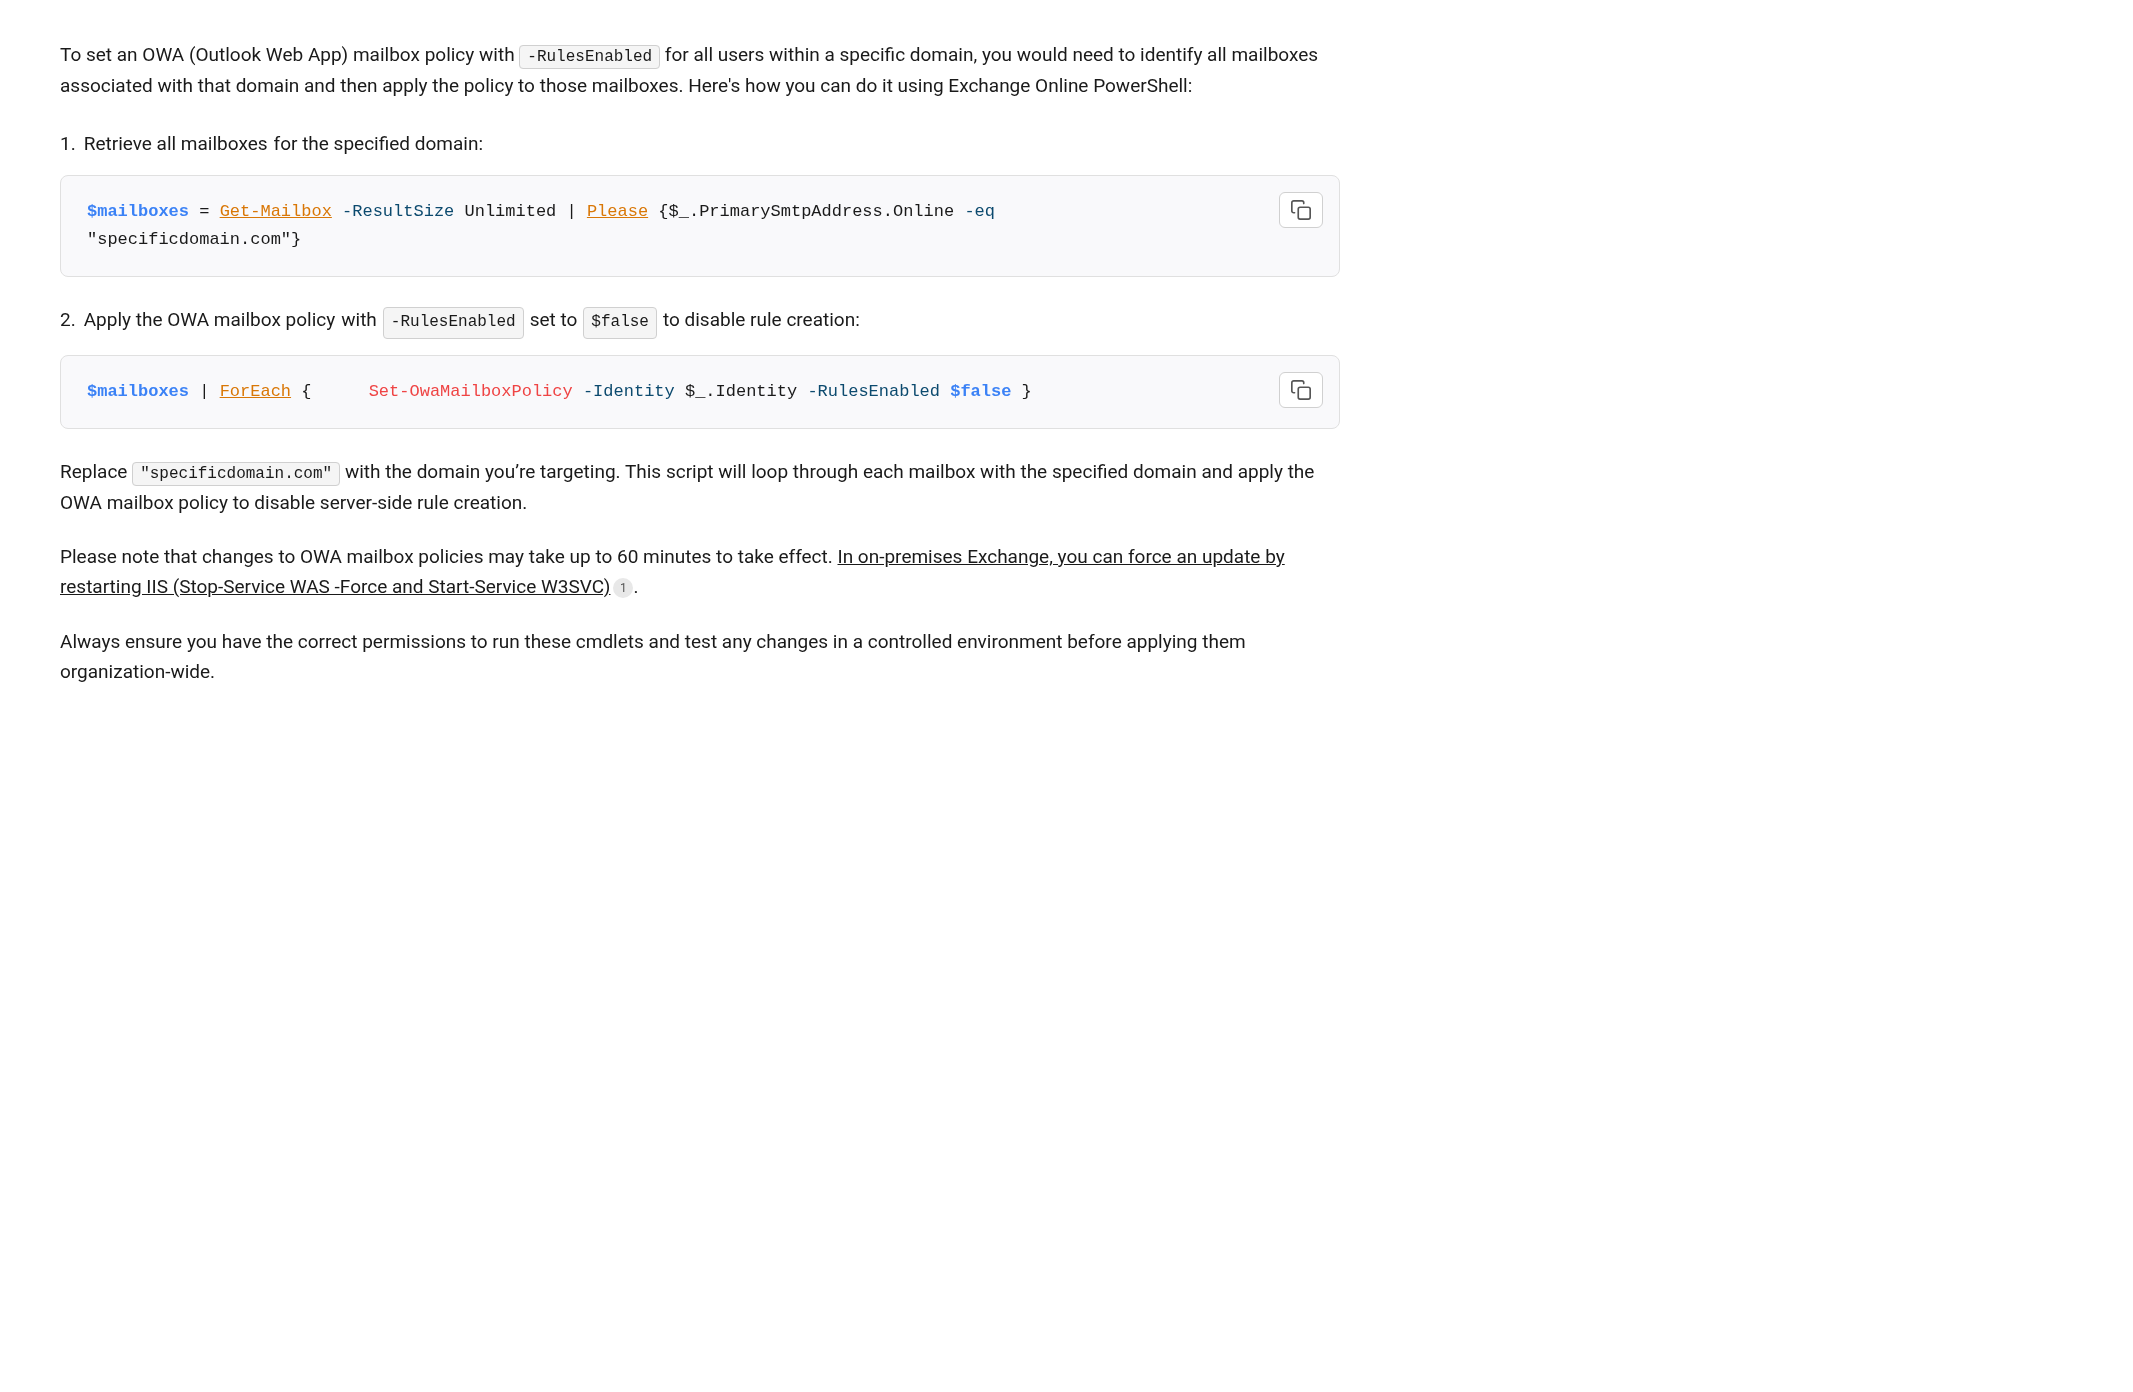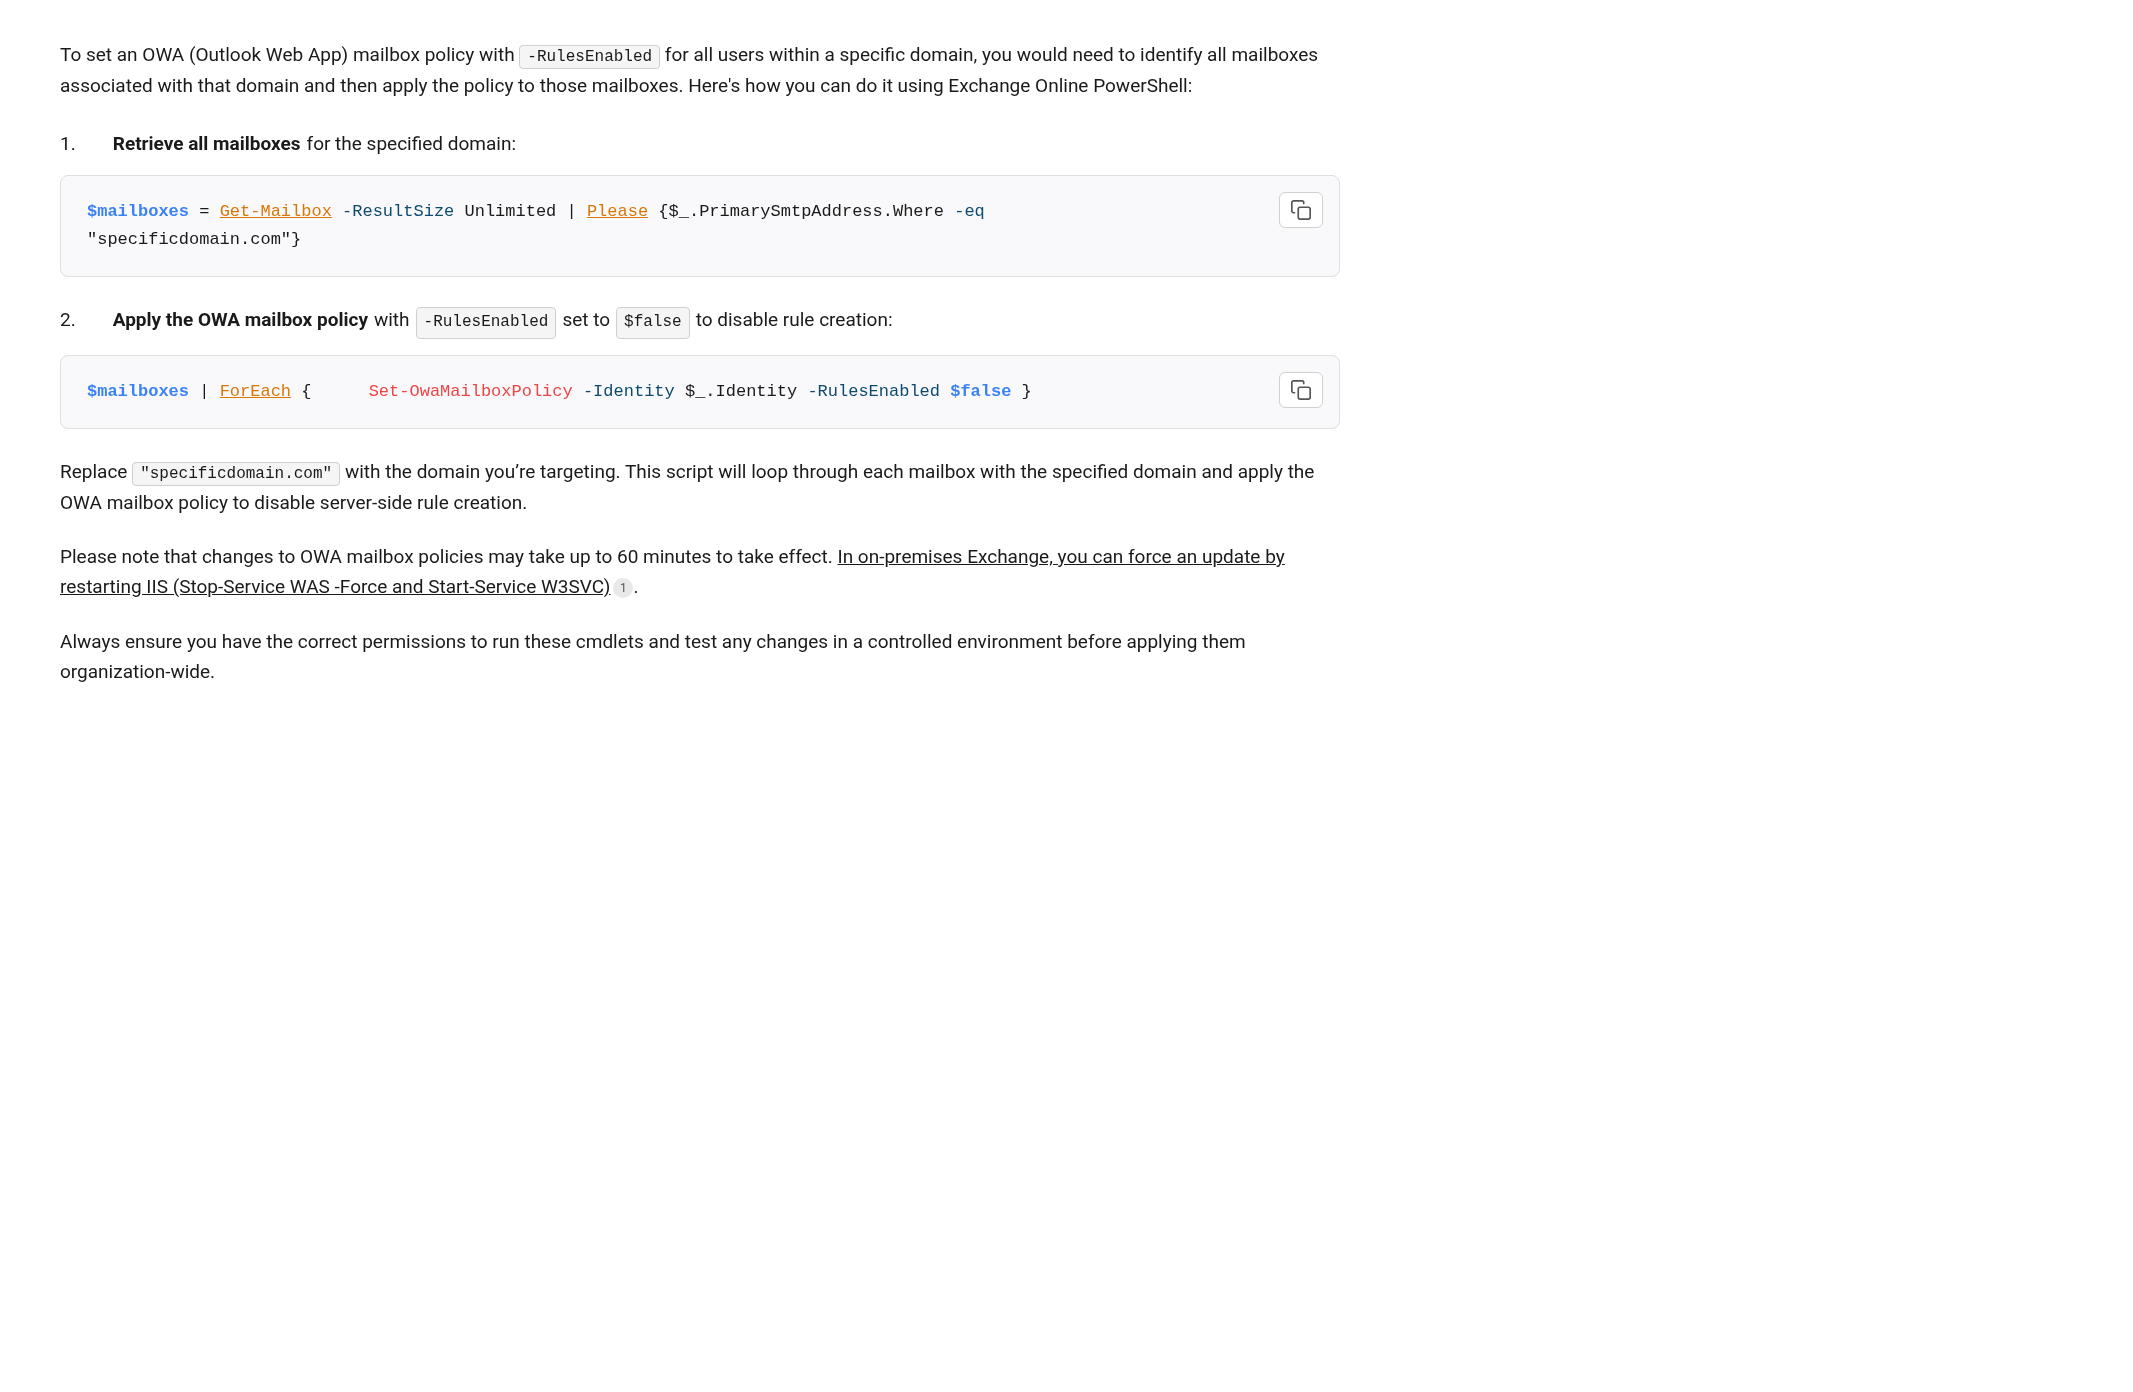--- a/index.html
+++ b/index.html
@@ -52,8 +52,7 @@
     }
 
     .step-bold {
-      font-weight: 700;
-      margin-left: 29px;
+      font-weight: 400;
     }
 
     .code-block-wrapper {

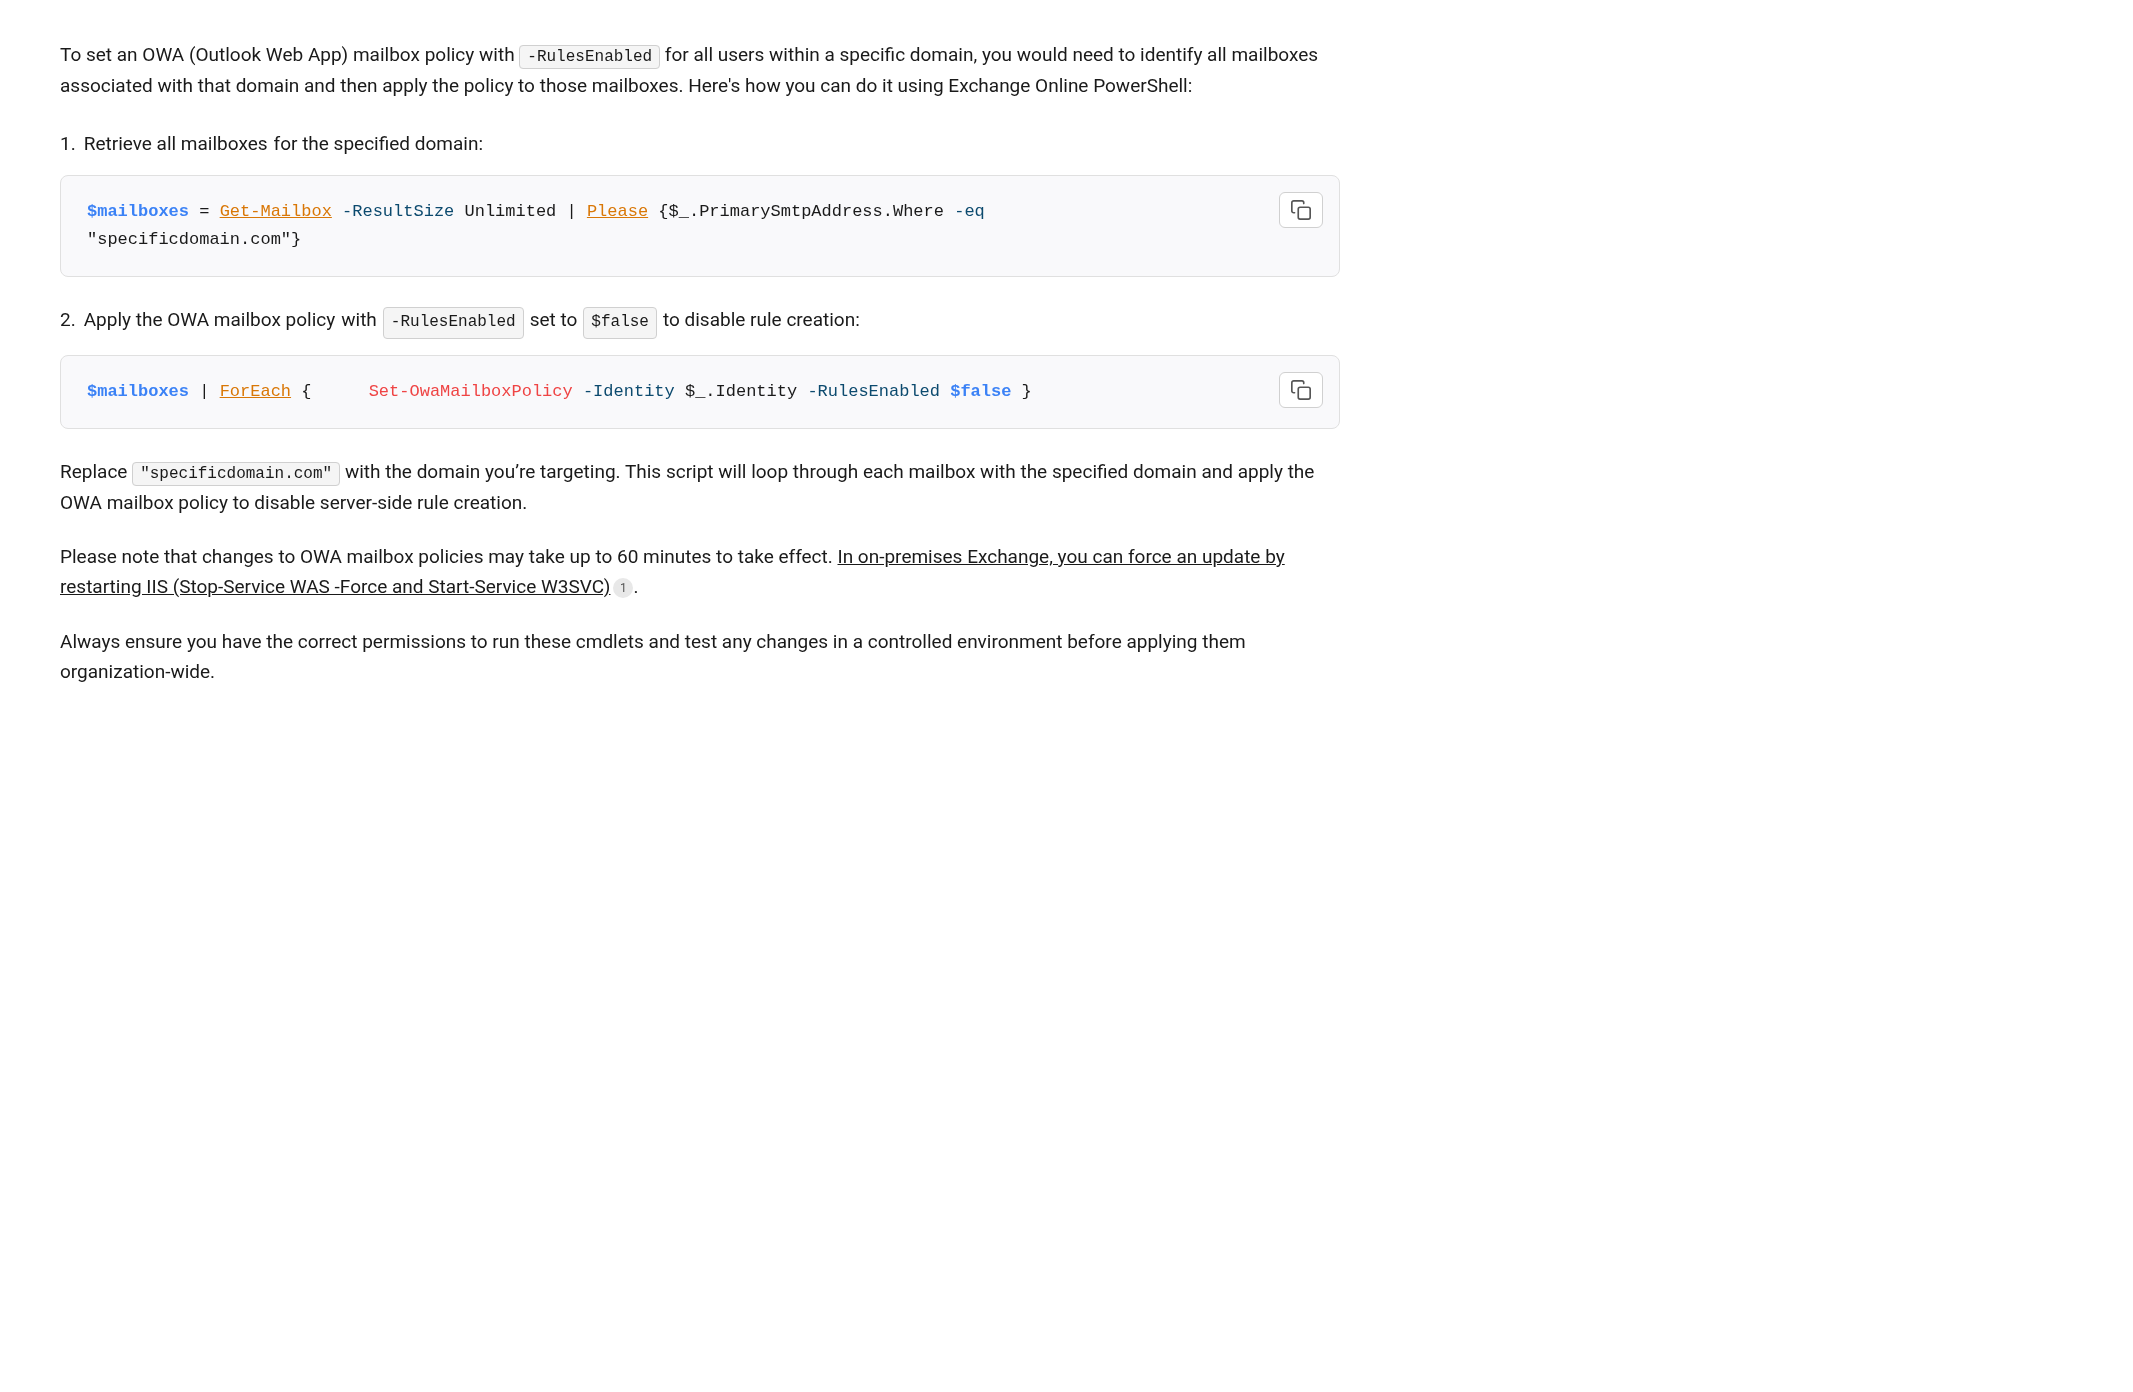--- a/index.html
+++ b/index.html
@@ -135,7 +135,7 @@
       <span> for the specified domain:</span>
   </div>
   <div class="code-block-wrapper">
-    <div class="code-block"><span class="c-blue">$mailboxes</span><span class="c-black"> = </span><span class="c-orange">Get-Mailbox</span><span class="c-black"> </span><span class="c-teal">-ResultSize</span><span class="c-black"> Unlimited | </span><span class="c-orange">Please</span><span class="c-black"> {$_.PrimarySmtpAddress.Where </span><span class="c-teal">-eq</span>
+    <div class="code-block"><span class="c-blue">$mailboxes</span><span class="c-black"> = </span><span class="c-orange">Get-Mailbox</span><span class="c-black"> </span><span class="c-teal">-ResultSize</span><span class="c-black"> Unlimited | </span><span class="c-orange">Please</span><span class="c-black"> {$_.PrimarySmtpAddress.Online </span><span class="c-teal">-eq</span>
 <span class="c-black">"specificdomain.com"}</span></div>
     <button class="copy-btn" title="Copy code">
       <svg width="22" height="22" viewBox="0 0 24 24" fill="none" stroke="currentColor" stroke-width="1.8" stroke-linecap="round" stroke-linejoin="round">

